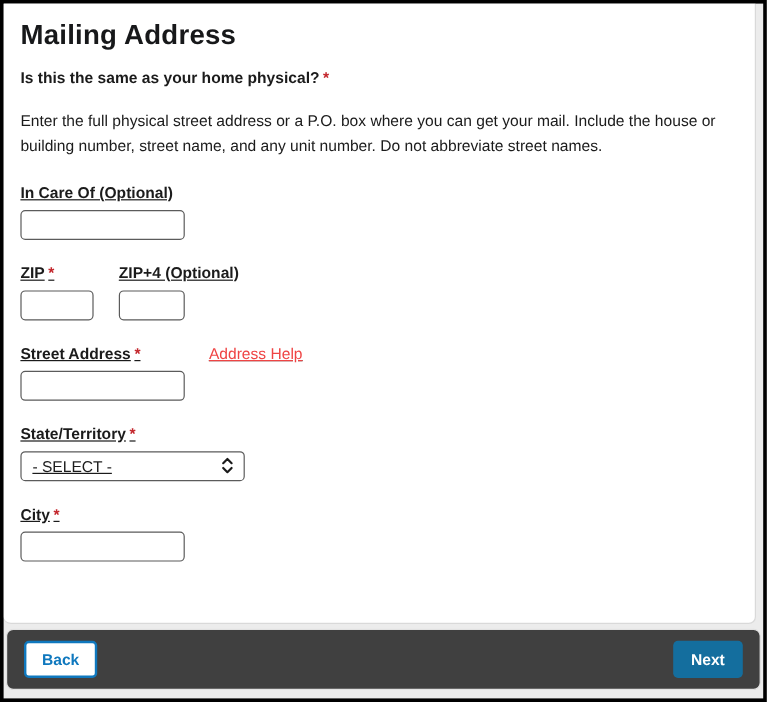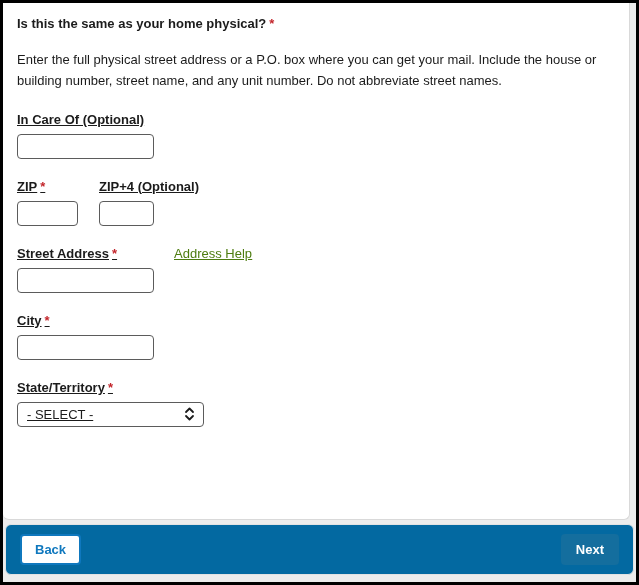--- a/index.html
+++ b/index.html
@@ -144,6 +144,7 @@
 
 <div class="content-card">
 
+  <h1 class="page-title">Mailing Address</h1>
 
   <div>
     <div class="q-label">

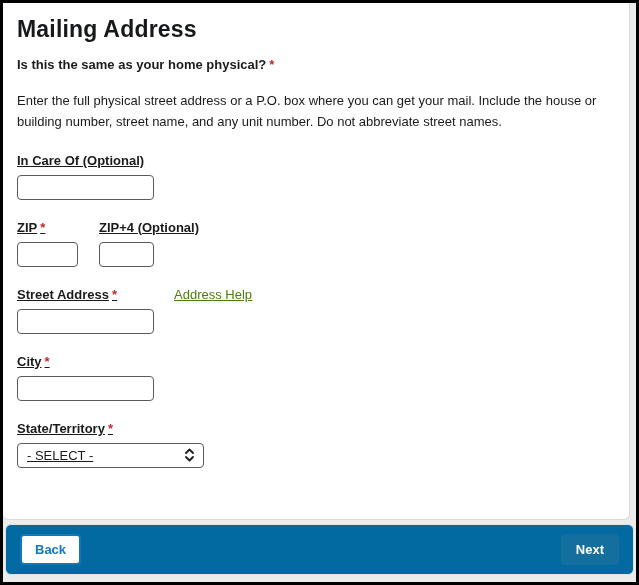--- a/index.html
+++ b/index.html
@@ -86,7 +86,7 @@
   .zip-col + .zip-col { margin-left: 21px; }
   .help-link {
     font-size: 13px;
-    color: #4d7c0f;
+    color: #ef4444;
     text-decoration: underline;
     margin-left: 57px;
     cursor: pointer;

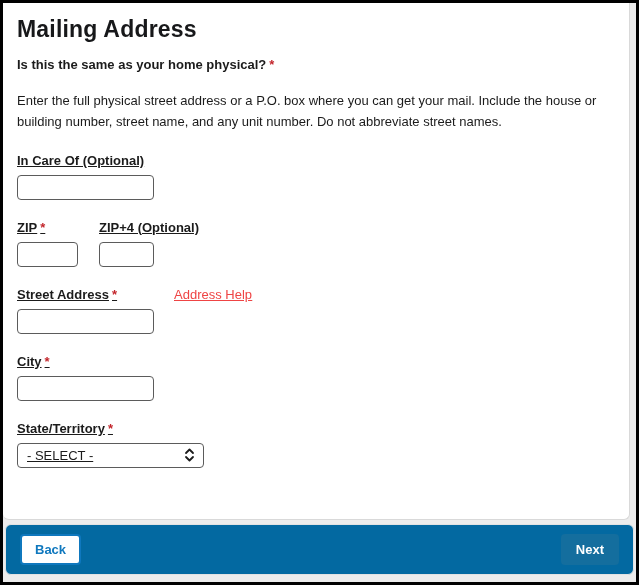--- a/index.html
+++ b/index.html
@@ -186,13 +186,6 @@
 
   <div class="field">
     <div class="field-label">
-      <span>City</span><span class="req">*</span>
-    </div>
-    <input class="text-input" type="text" value="" style="">
-  </div>
-
-  <div class="field">
-    <div class="field-label">
       <span>State/Territory</span><span class="req">*</span>
     </div>
     <div class="select-box">
@@ -206,6 +199,13 @@
     </div>
   </div>
 
+  <div class="field">
+    <div class="field-label">
+      <span>City</span><span class="req">*</span>
+    </div>
+    <input class="text-input" type="text" value="" style="">
+  </div>
+
 </div>
 
 <div class="footer-card">

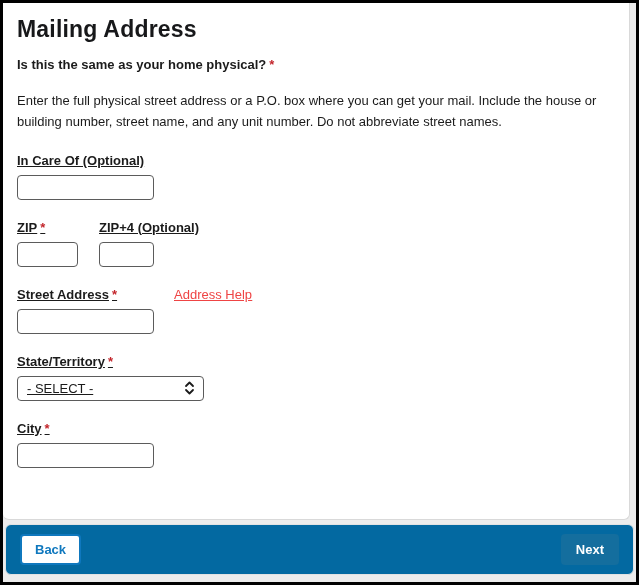--- a/index.html
+++ b/index.html
@@ -111,7 +111,7 @@
     position: absolute;
     left: 2px; top: 521px;
     width: 629px; height: 51px;
-    background: #0369a1;
+    background: #404040;
     border: 1px solid #e2e2e2;
     border-radius: 6px;
     display: flex;

